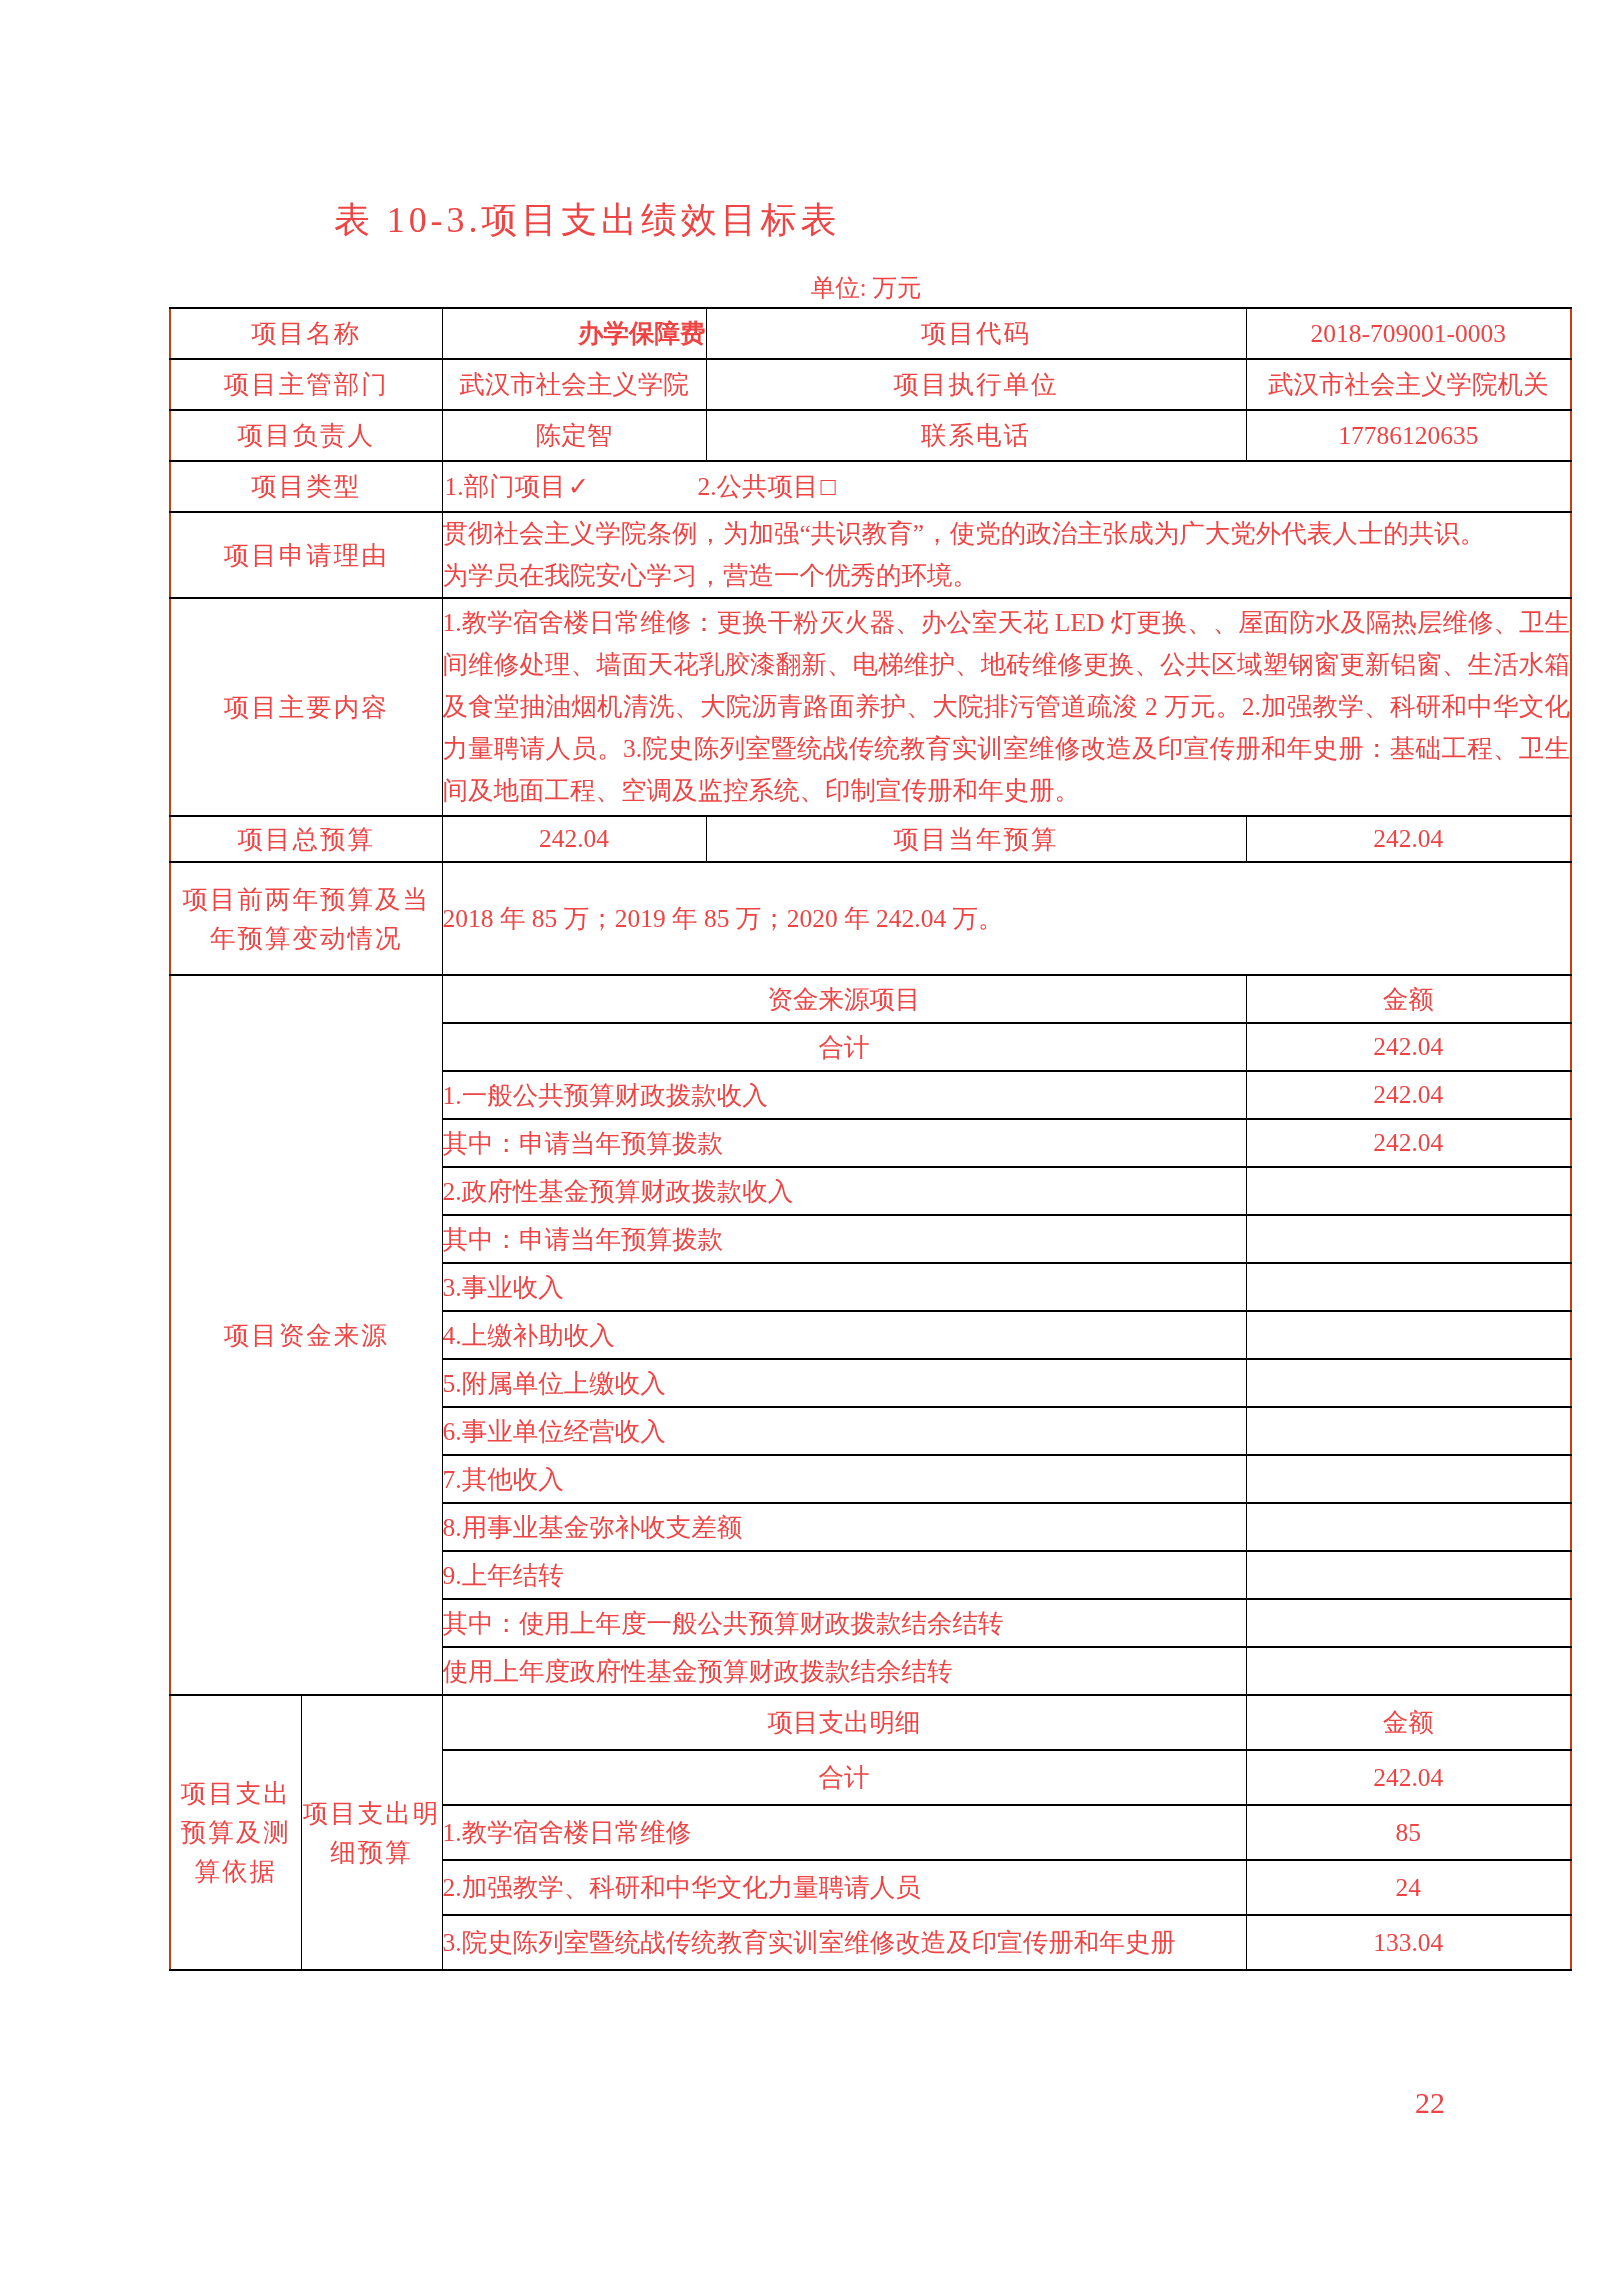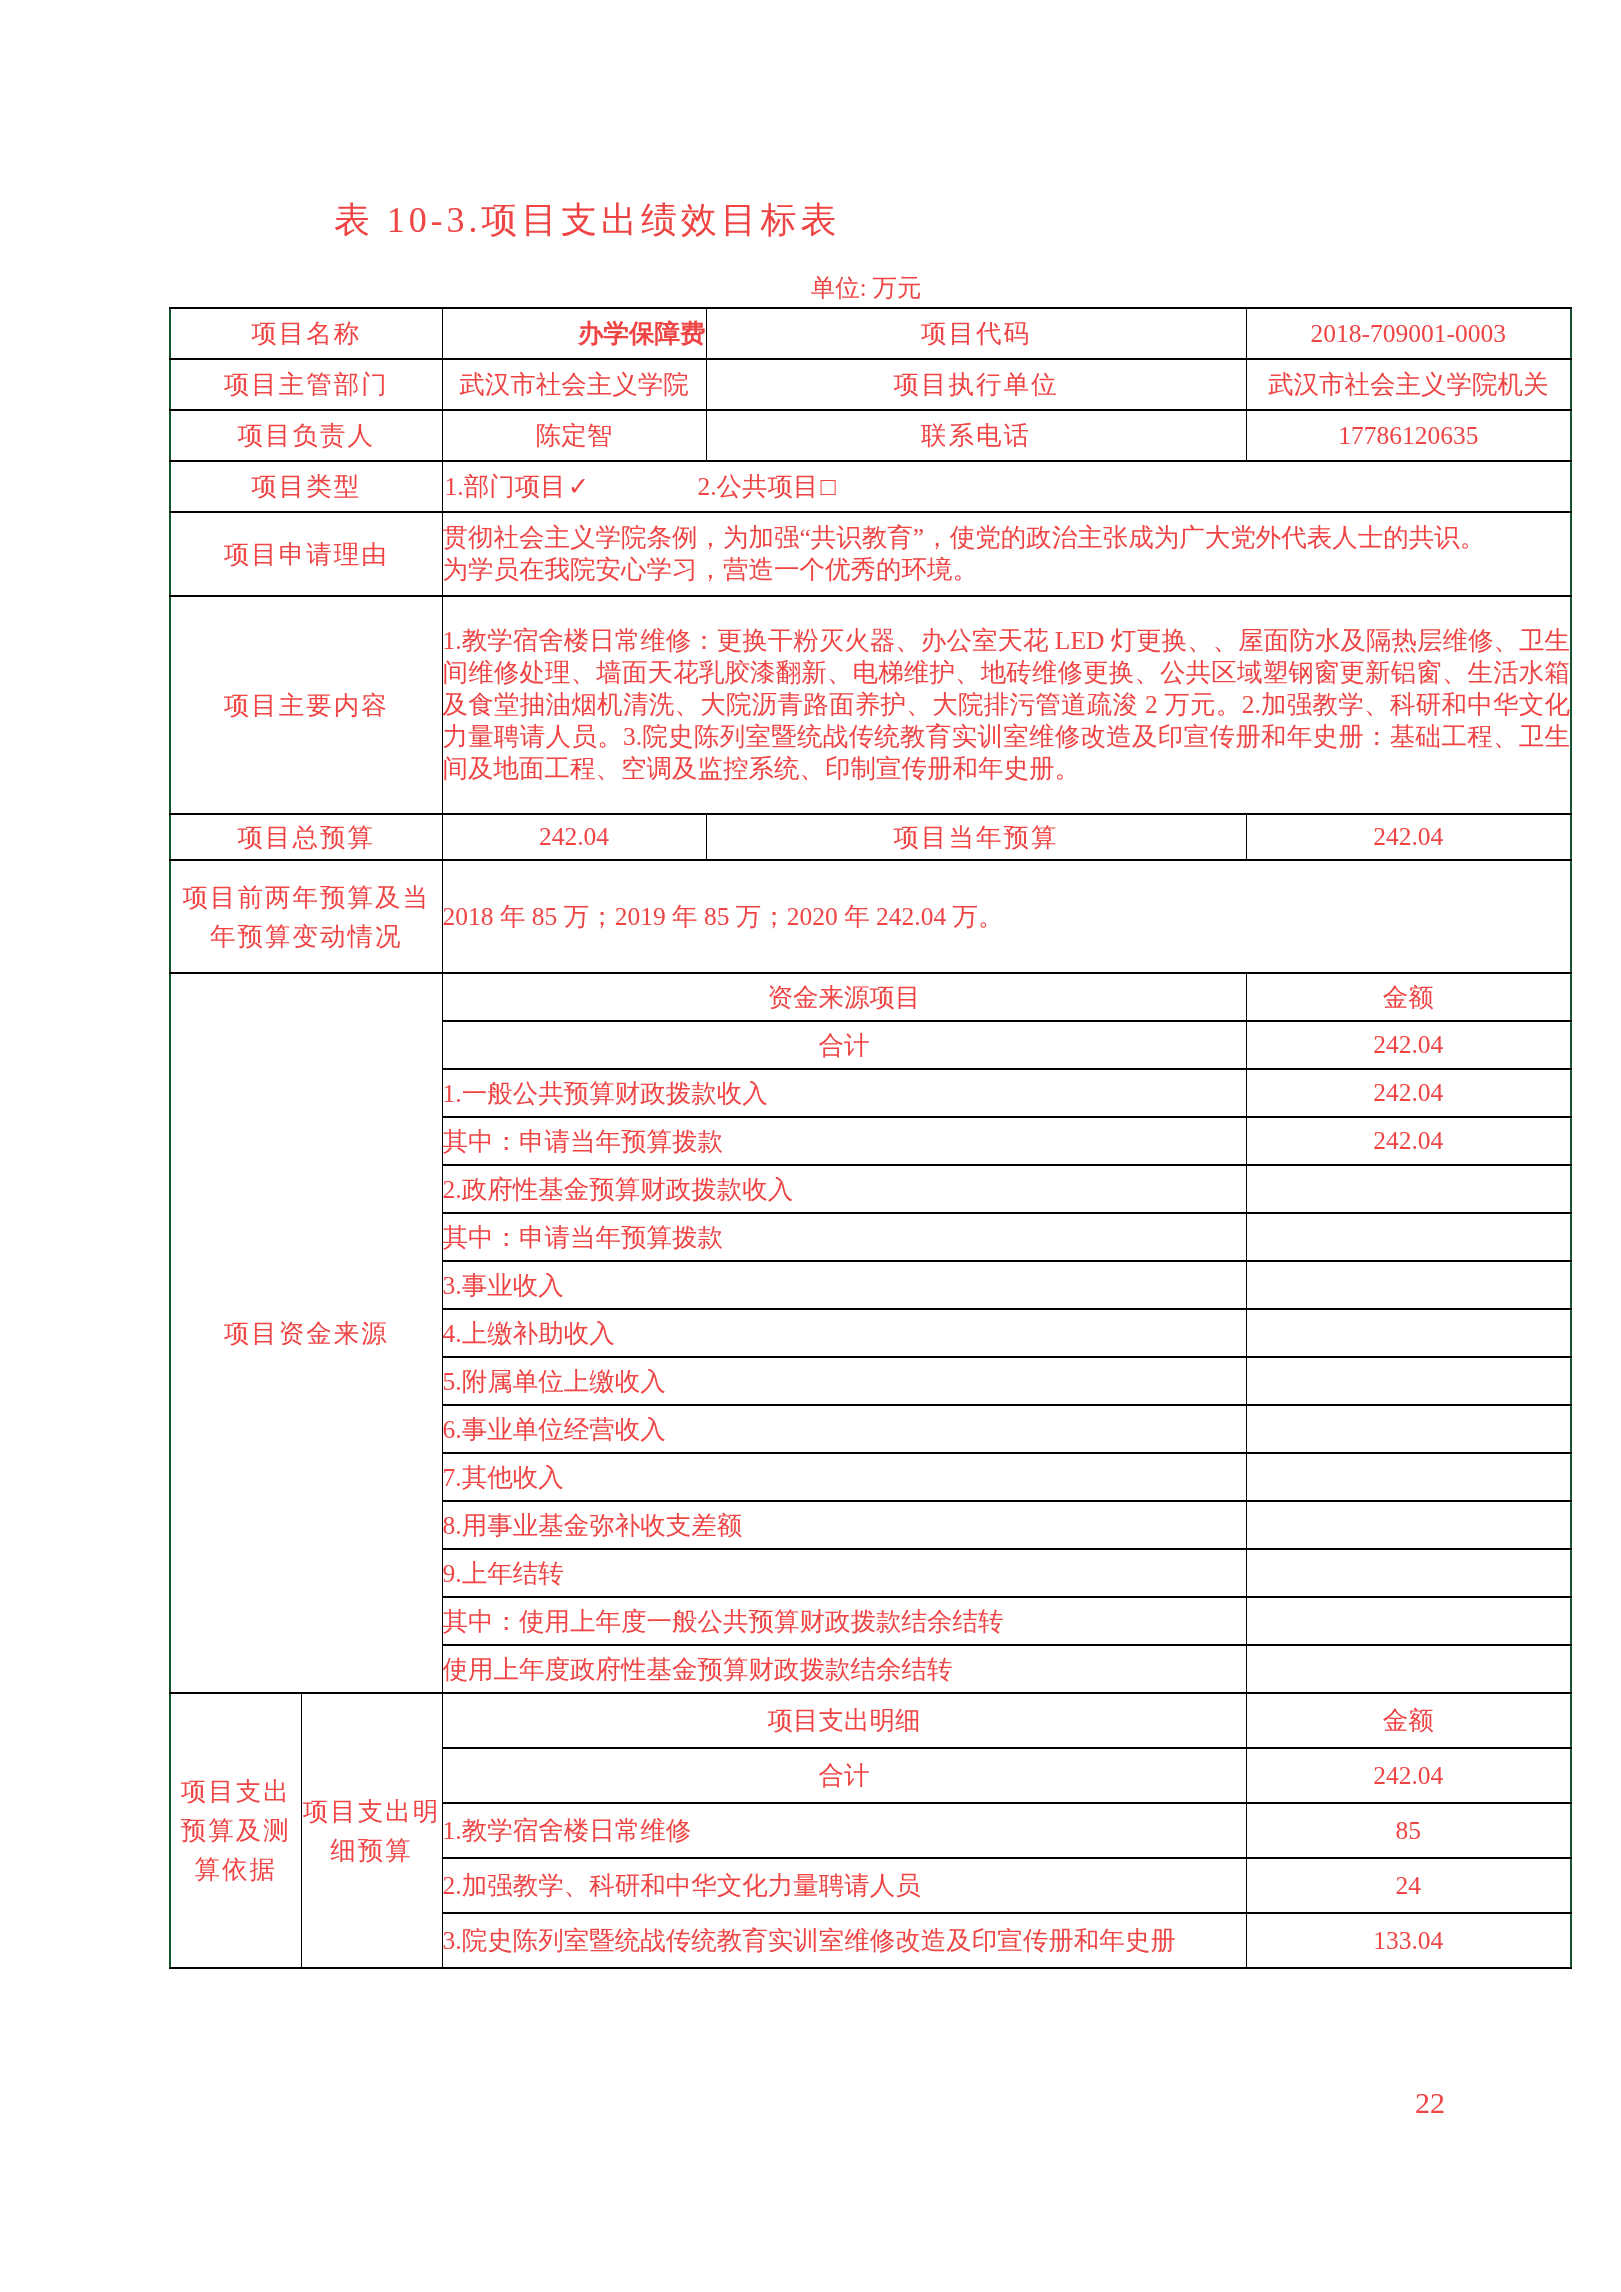--- a/index.html
+++ b/index.html
@@ -29,7 +29,7 @@
     border-collapse:collapse;
     table-layout:fixed;
     width:1402px;
-    border:2px solid #14532d;
+    border:2px solid #c2410c;
   }
   table.tbl td {
     border-left:1px solid #000;

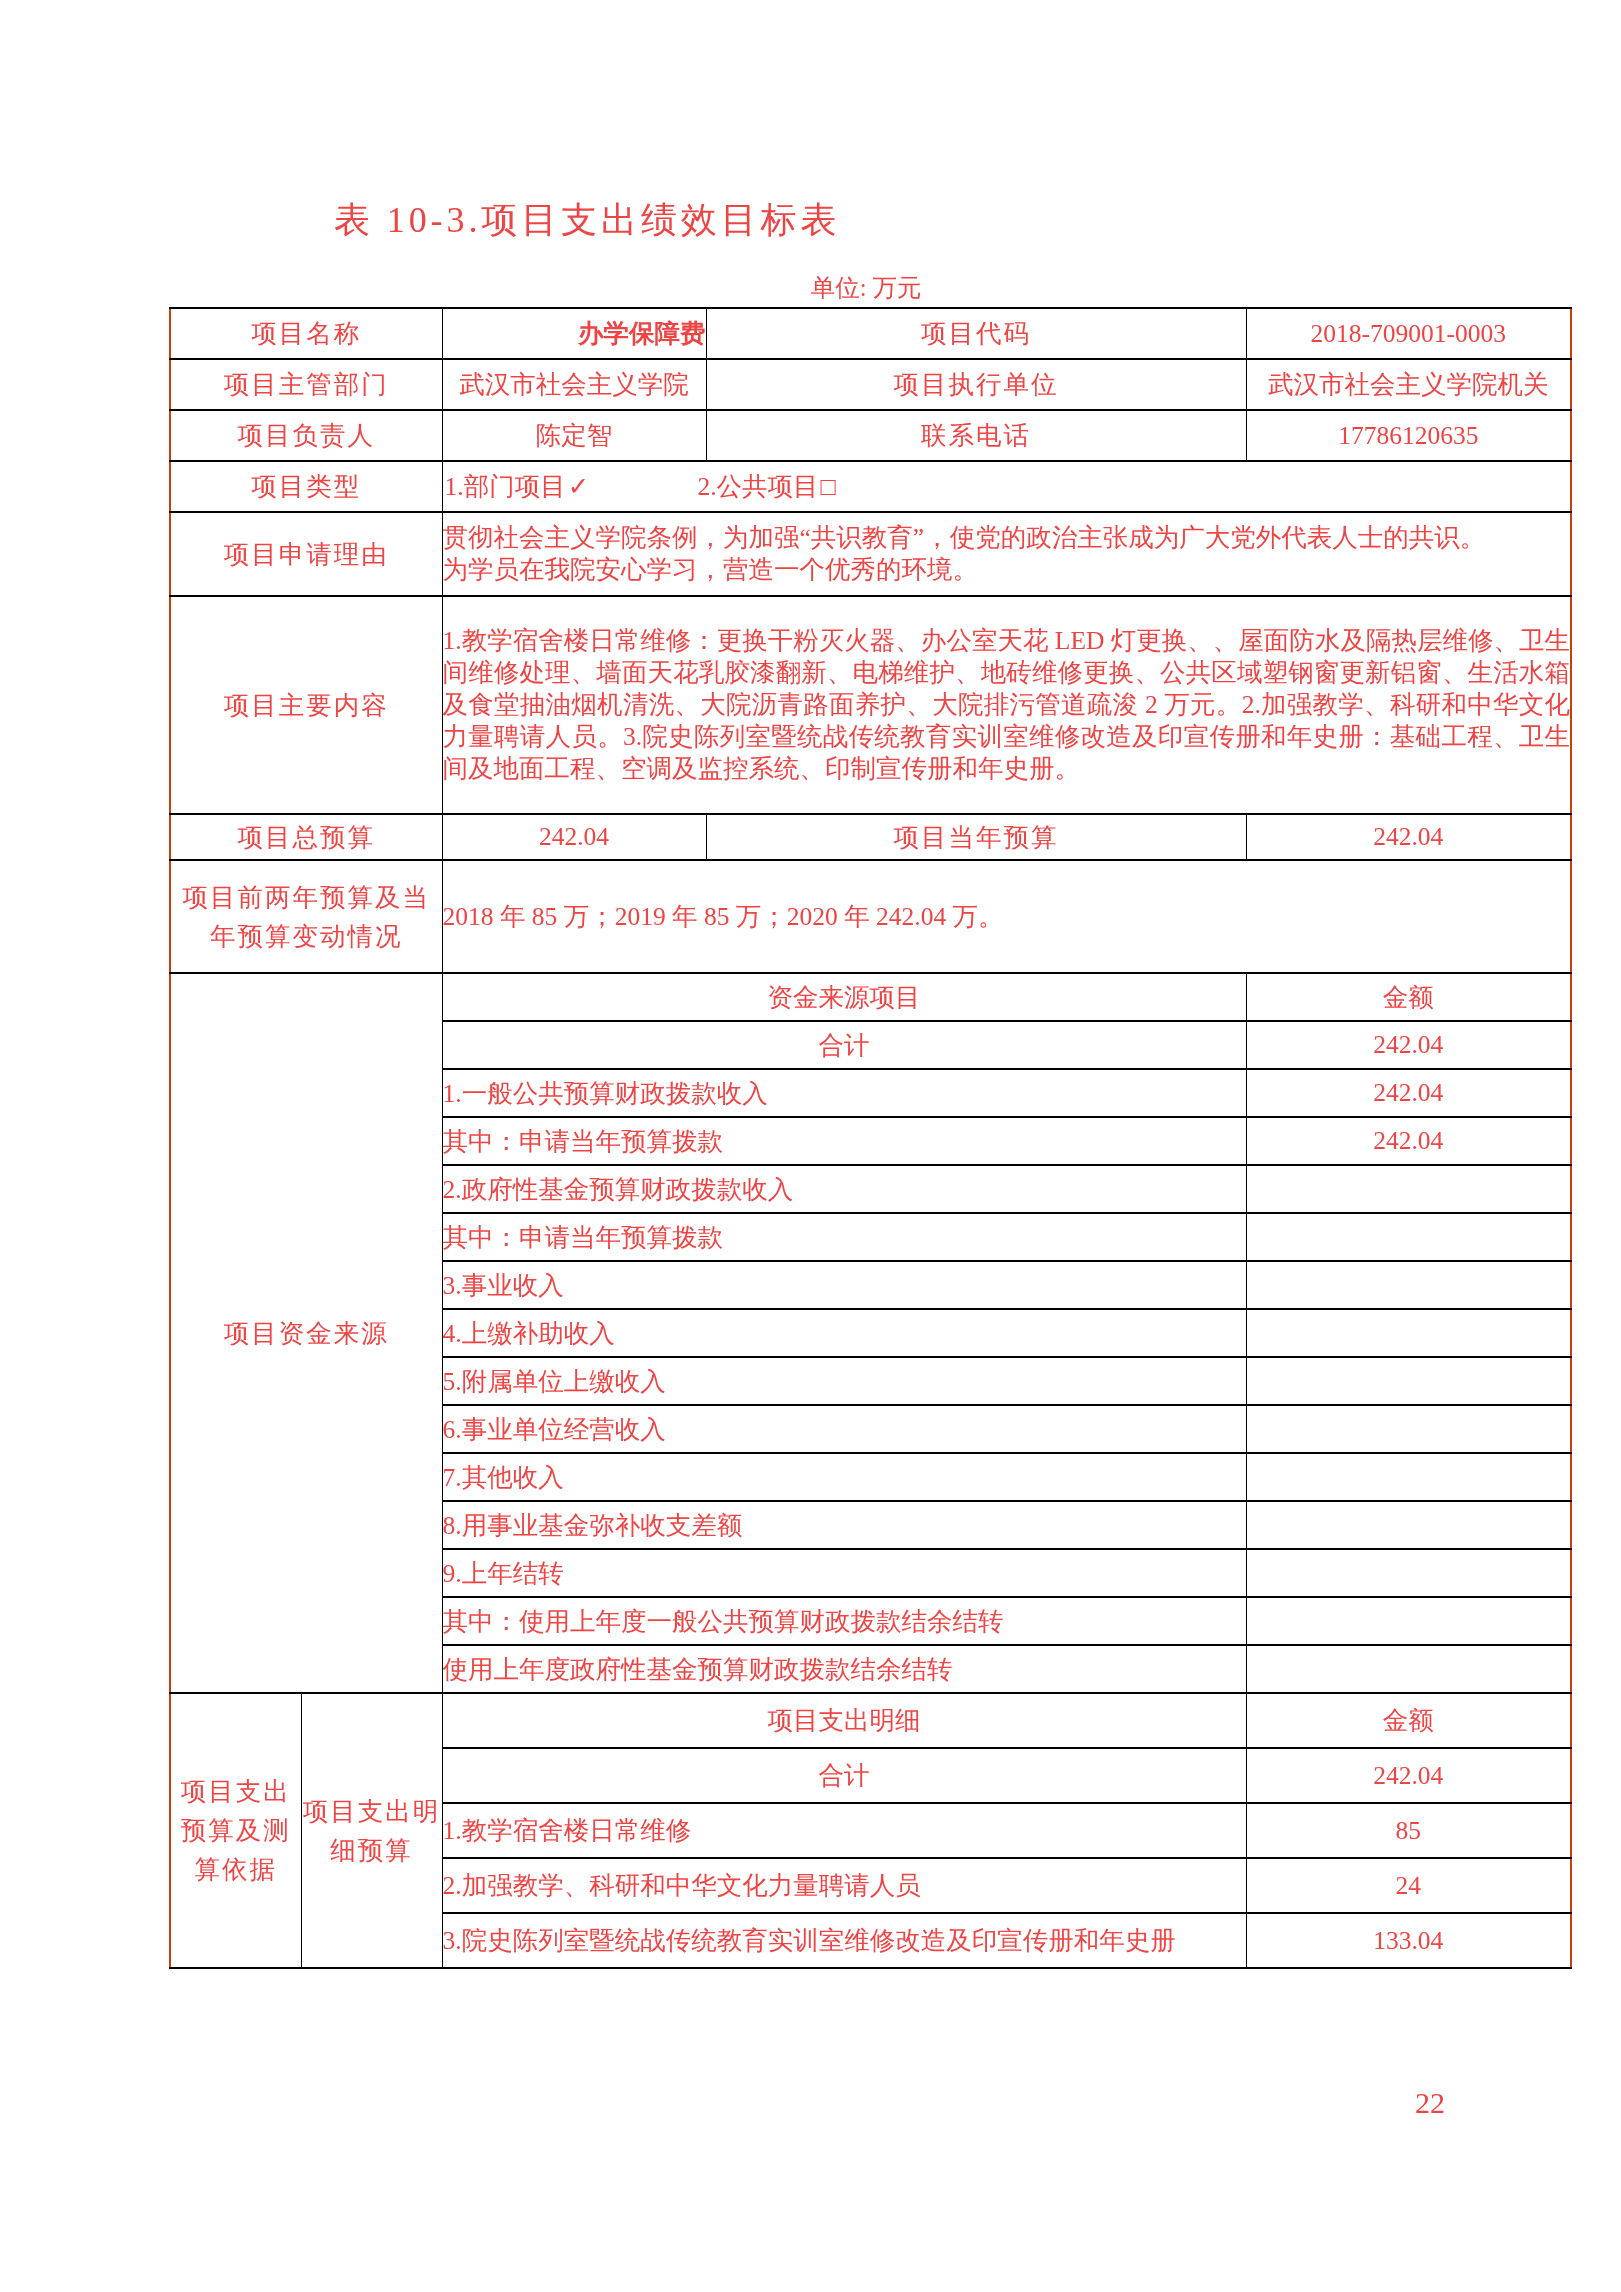--- a/index.html
+++ b/index.html
@@ -46,7 +46,7 @@
   td.lab { text-align:center; letter-spacing:2px; line-height:39px; padding:3.9px 5.9px; }
   td.val { text-align:center; }
   td.val-bold { text-align:right; font-weight:600; }
-  td.txt { text-align:justify; padding:7.8px 13.7px; line-height:32px;margin-top:16px; }
+  td.txt { text-align:justify; padding:7.8px 13.7px; line-height:42px;margin-top:16px; }
   td.prewrap { white-space:pre-line; }
   td.item { padding-left:13.7px; text-align:left; }
   td.item-ind1 { padding-left:43px; text-align:left; }

